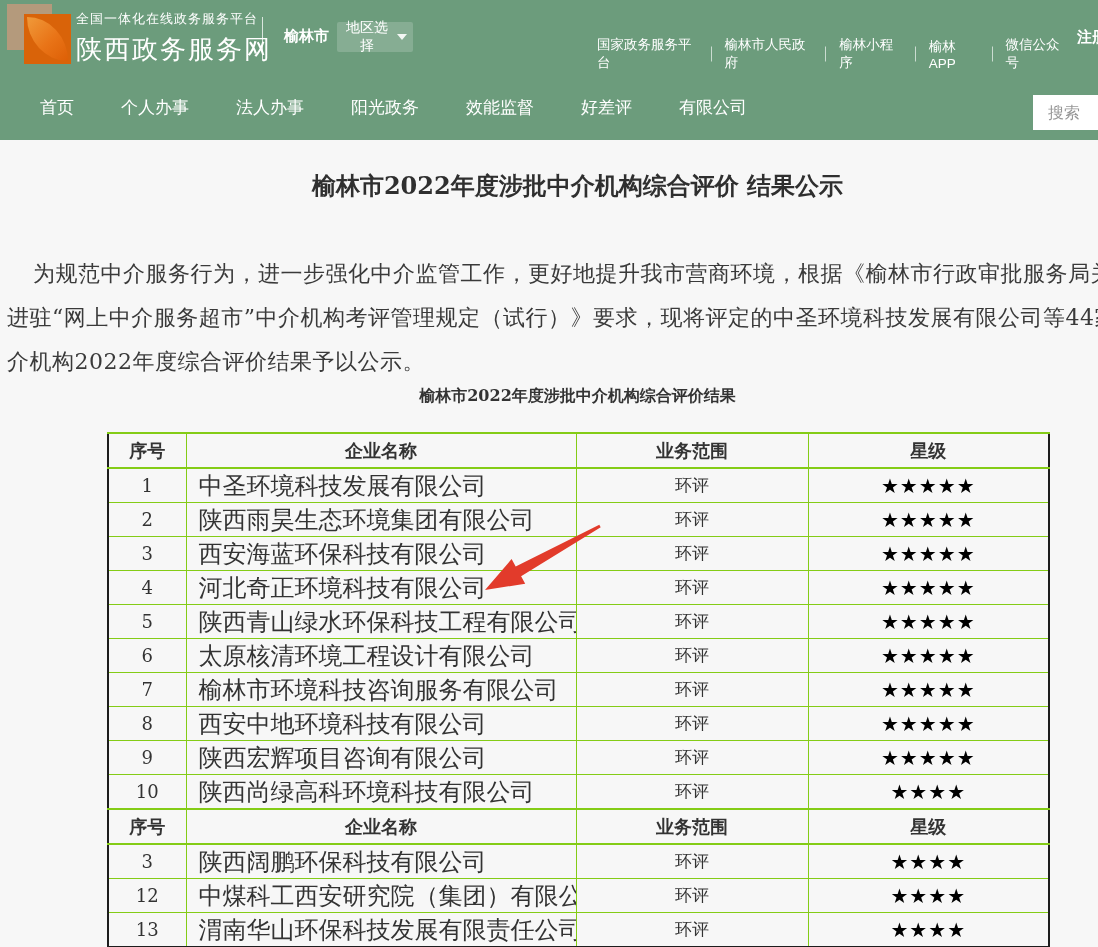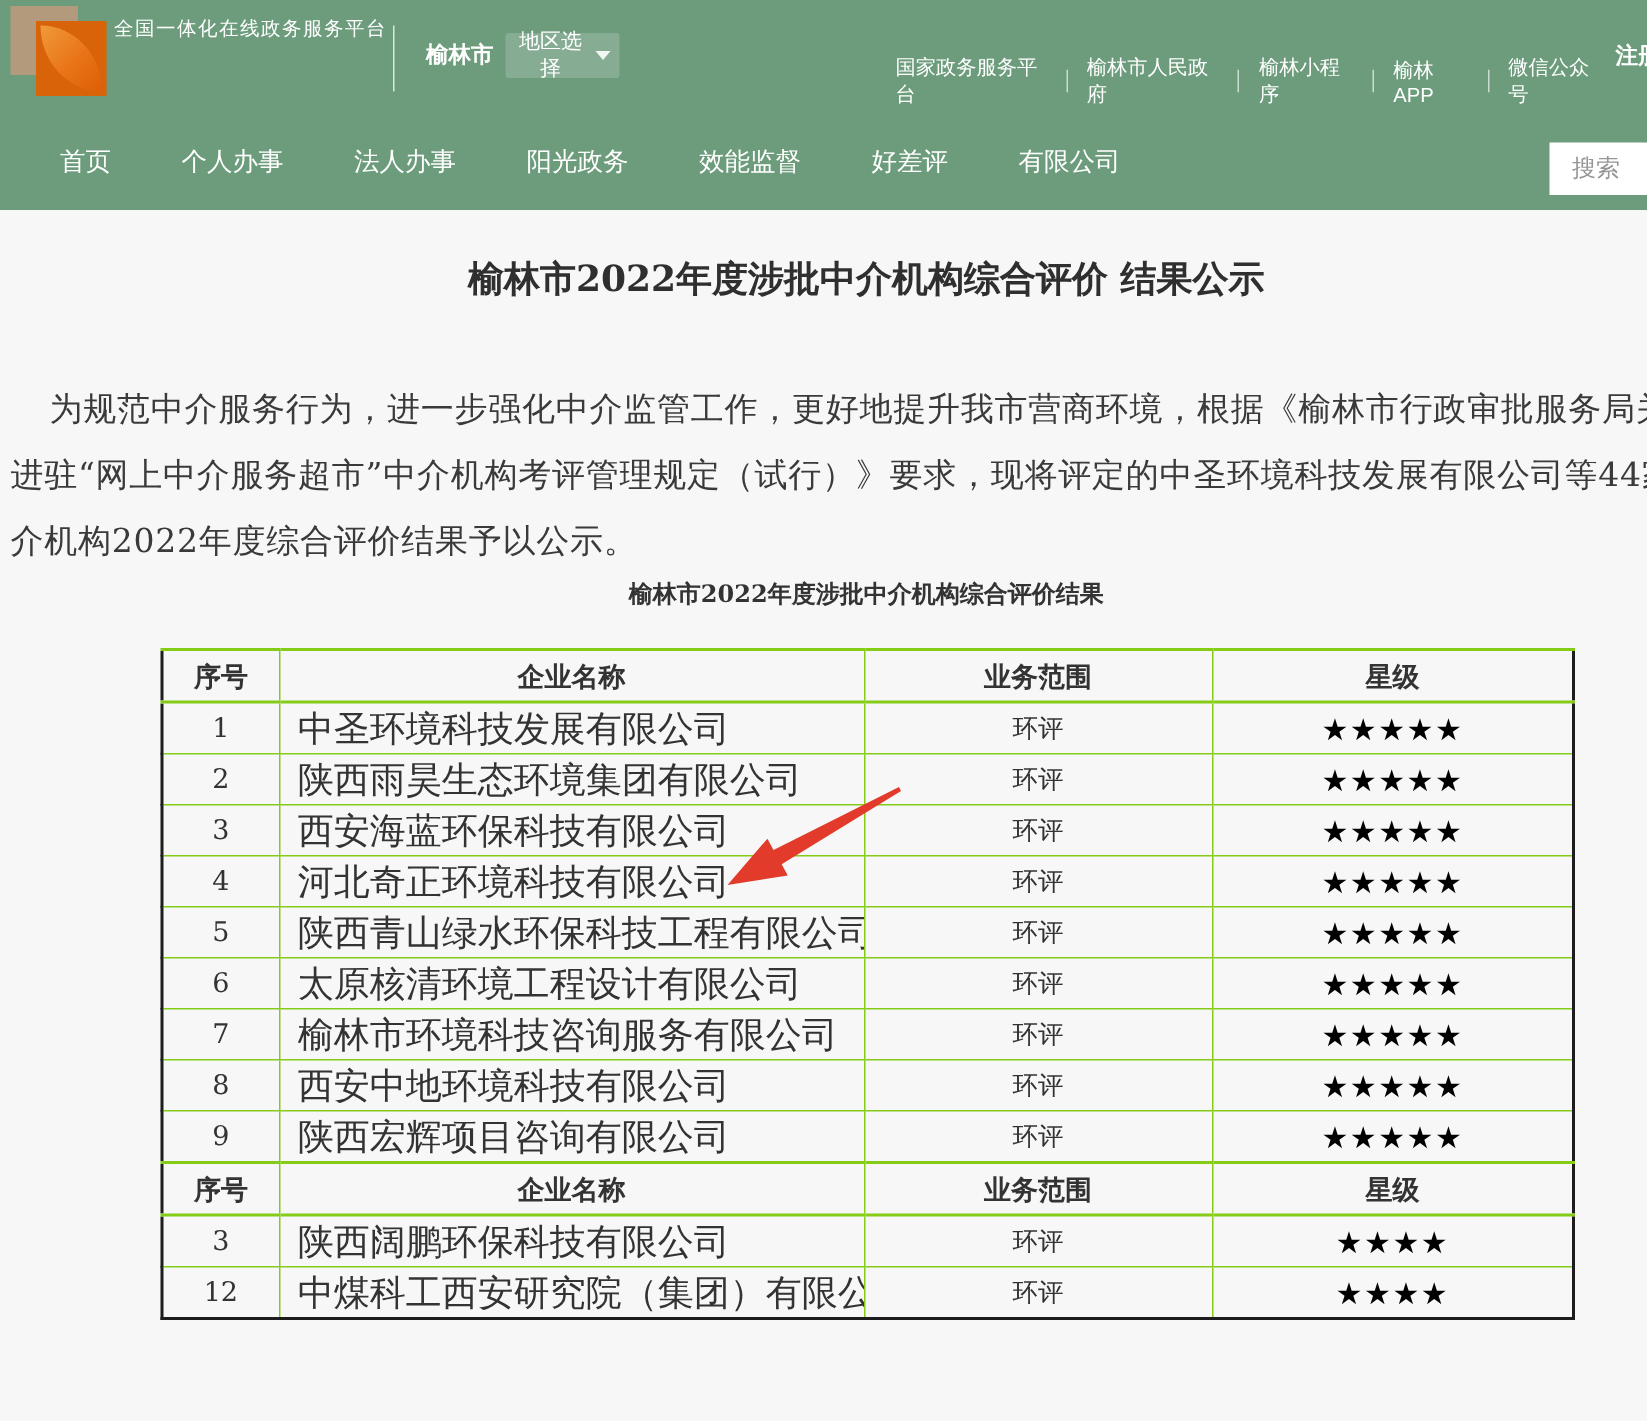--- a/index.html
+++ b/index.html
@@ -74,6 +74,7 @@
   </div>
   <div class="brand">
     <div class="brand-tagline">全国一体化在线政务服务平台</div>
+    <div class="brand-name">陕西政务服务网</div>
   </div>
   <div class="vdivider"></div>
   <div class="city">榆林市</div>

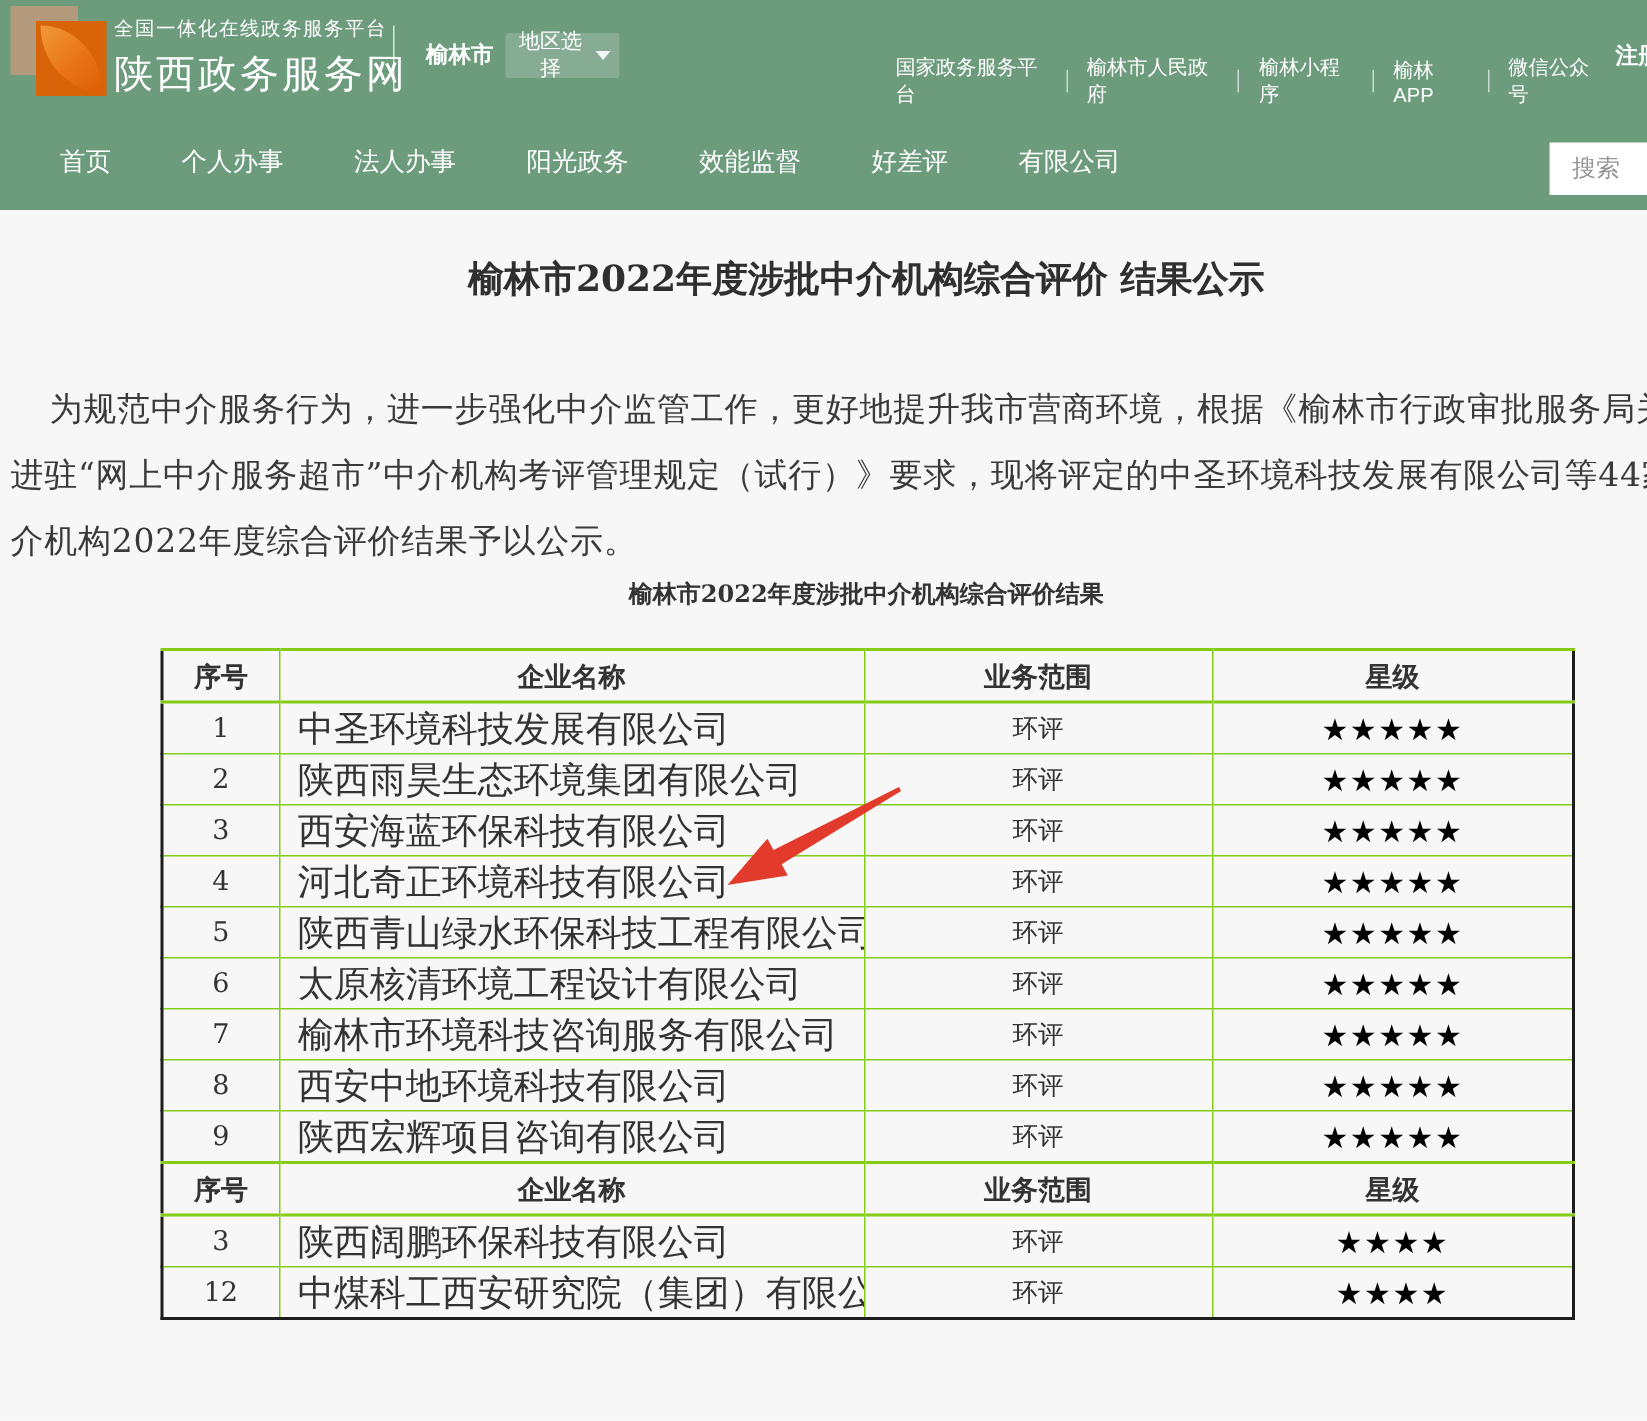--- a/index.html
+++ b/index.html
@@ -197,6 +197,12 @@
           <td class="scope">环评</td>
           <td class="stars">★★★★★</td>
         </tr>
+        <tr>
+          <td class="no">10</td>
+          <td class="name">陕西尚绿高科环境科技有限公司</td>
+          <td class="scope">环评</td>
+          <td class="stars">★★★★</td>
+        </tr>
         <tr class="head-row">
           <th>序号</th>
           <th>企业名称</th>

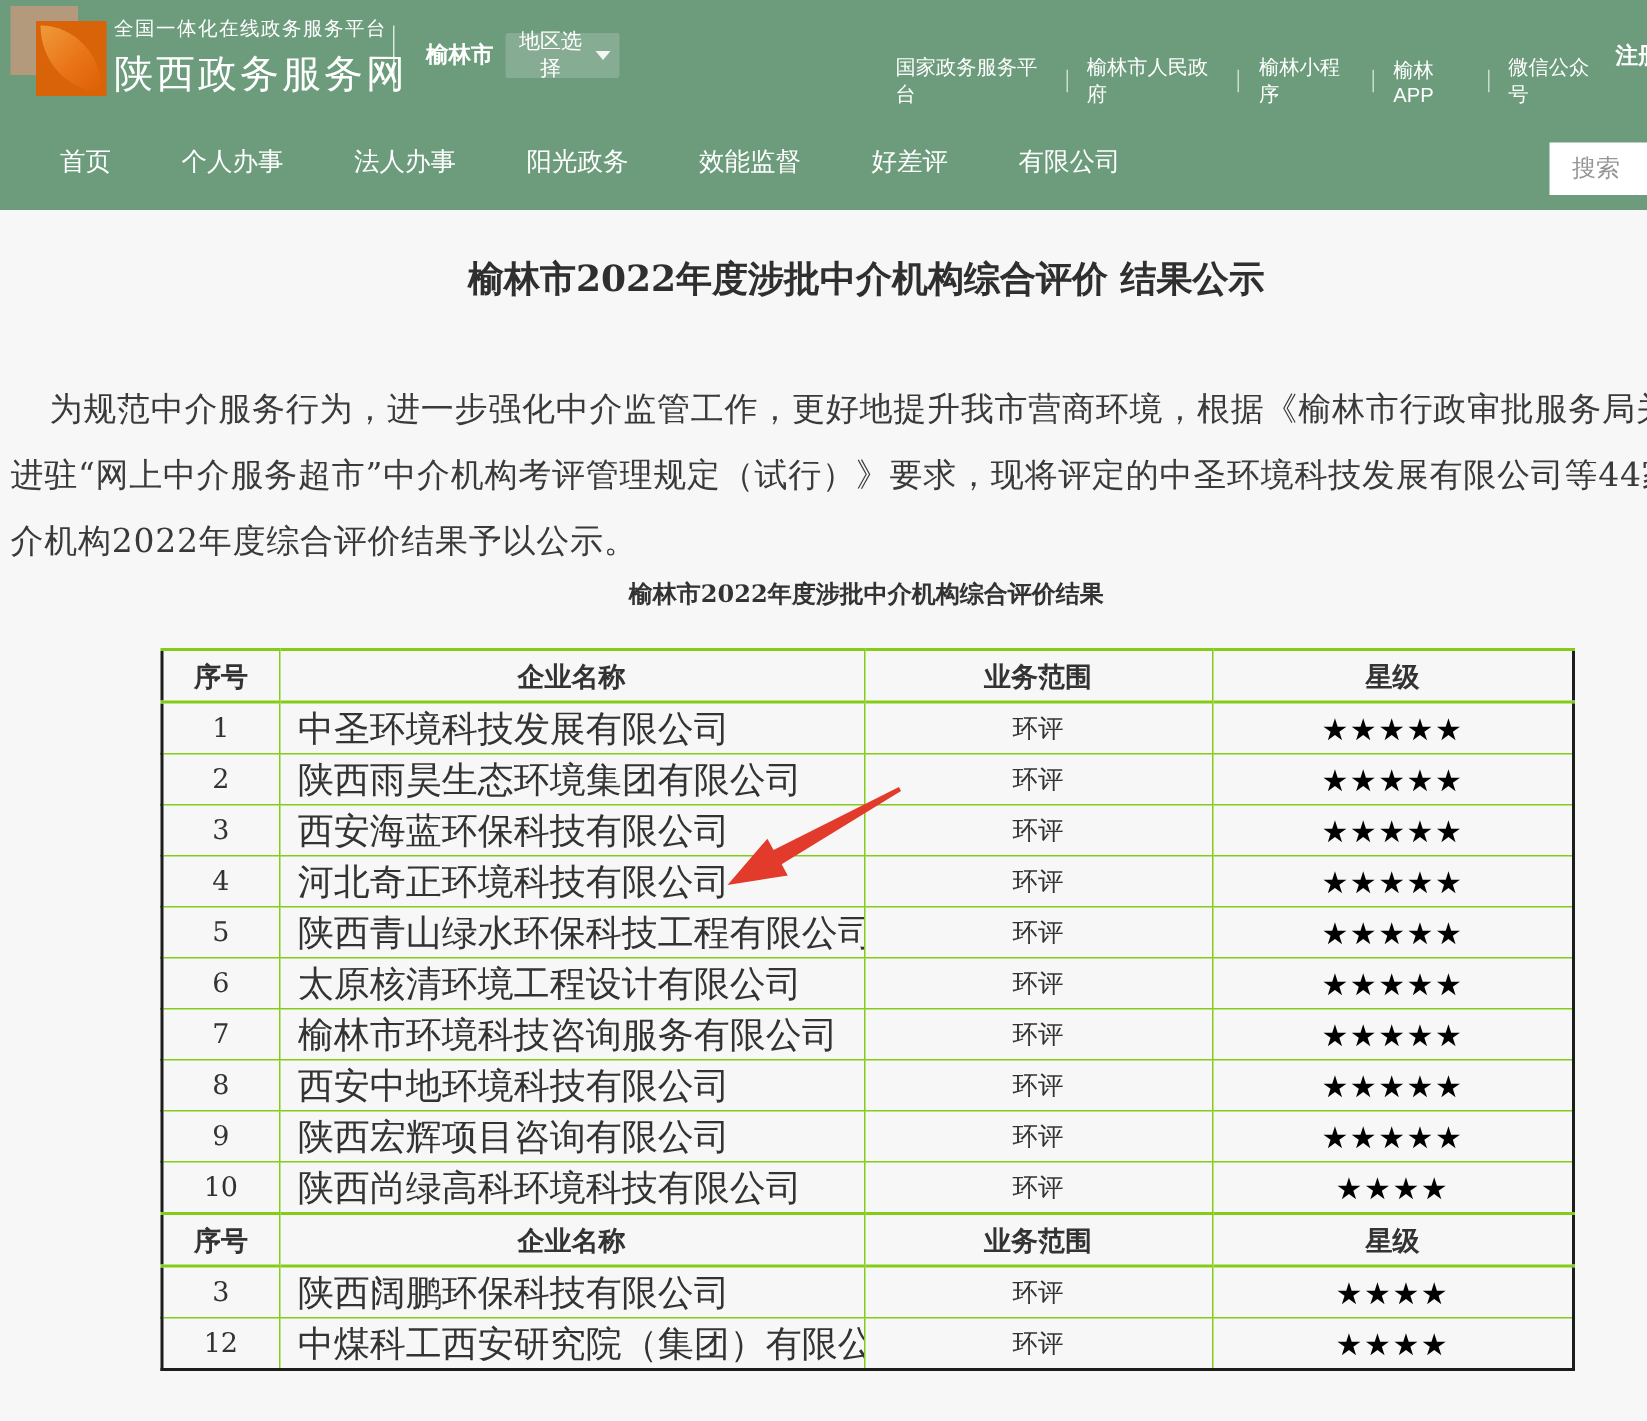--- a/index.html
+++ b/index.html
@@ -221,6 +221,12 @@
           <td class="scope">环评</td>
           <td class="stars">★★★★</td>
         </tr>
+        <tr>
+          <td class="no">13</td>
+          <td class="name">渭南华山环保科技发展有限责任公司</td>
+          <td class="scope">环评</td>
+          <td class="stars">★★★★</td>
+        </tr>
       </tbody>
   </table>
 

